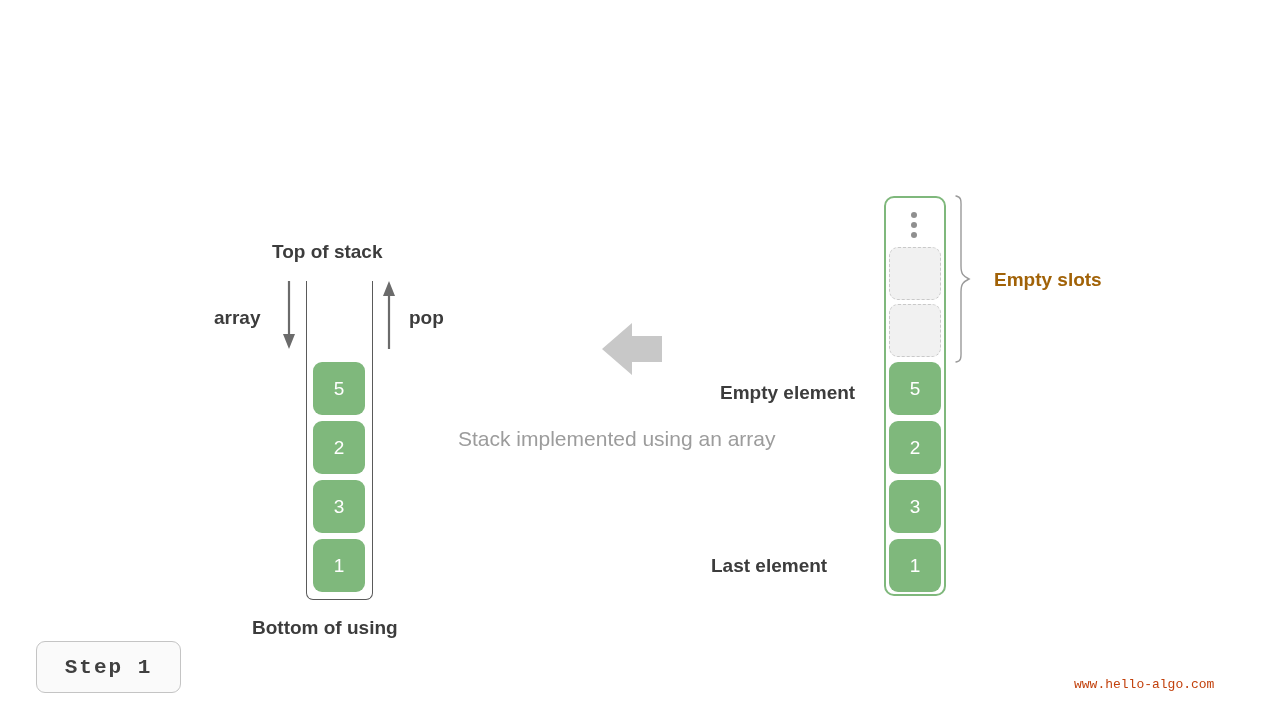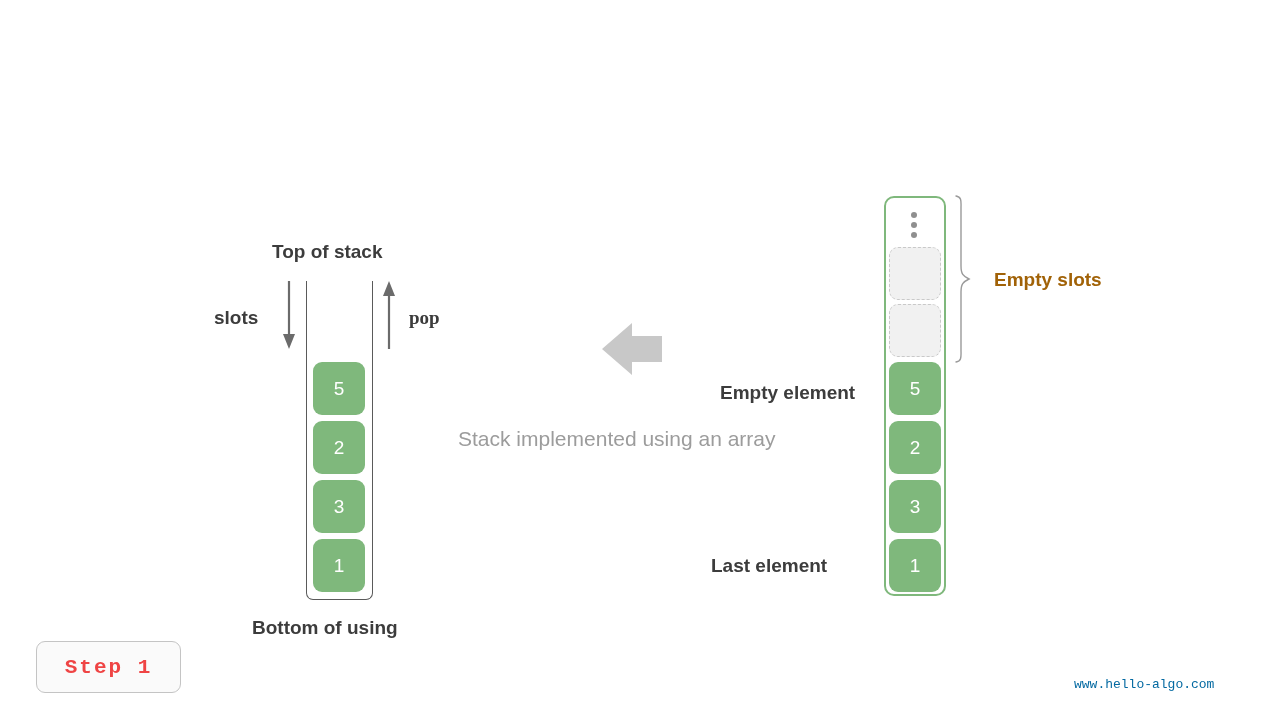--- a/index.html
+++ b/index.html
@@ -163,7 +163,7 @@
 
     <div class="label-bold" style="left:272px; top:241px;">Top of stack</div>
 
-    <div class="label-bold" style="left:214px; top:307px;">slots</div>
+    <div class="label-bold" style="left:214px; top:307px;">array</div>
     <svg style="position:absolute; left:278px; top:276px;" width="24" height="80">
       <line x1="11" y1="5" x2="11" y2="62" stroke="#6b6b6b" stroke-width="2.2"></line>
       <polygon points="11,73 5,58 17,58" fill="#6b6b6b"></polygon>

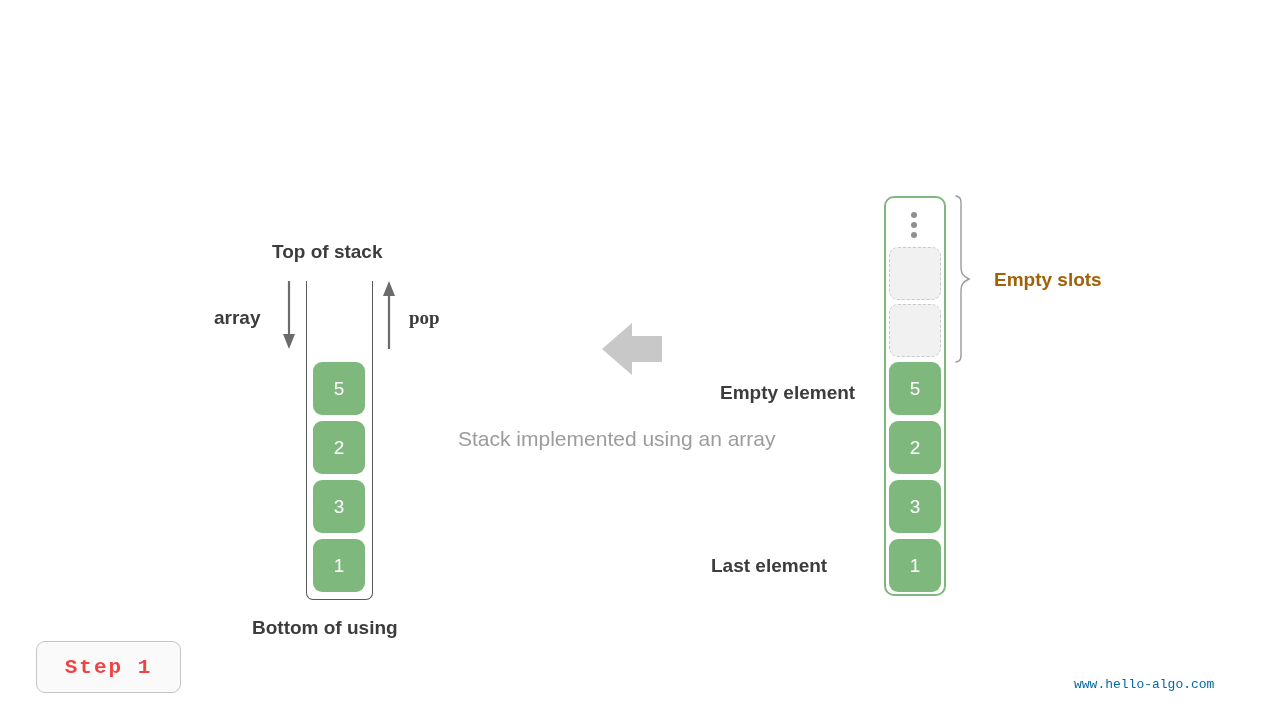--- a/index.html
+++ b/index.html
@@ -169,7 +169,7 @@
       <polygon points="11,73 5,58 17,58" fill="#6b6b6b"></polygon>
     </svg>
 
-    <div class="label-bold" style="left:409px; top:307px;font-family:Liberation Serif, serif;">pop</div>
+    <div class="label-bold" style="left:409px; top:307px;">pop</div>
     <svg style="position:absolute; left:378px; top:276px;" width="24" height="80">
       <line x1="11" y1="73" x2="11" y2="16" stroke="#6b6b6b" stroke-width="2.2"></line>
       <polygon points="11,5 5,20 17,20" fill="#6b6b6b"></polygon>

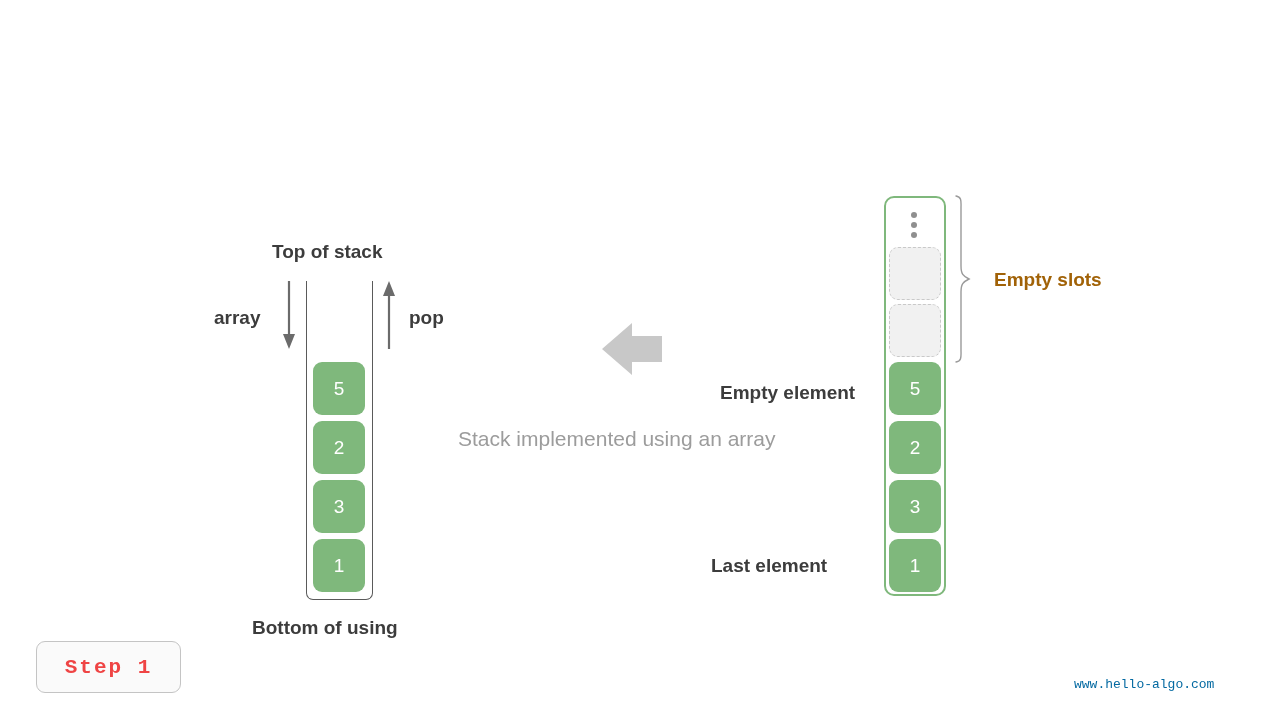--- a/index.html
+++ b/index.html
@@ -138,7 +138,7 @@
     font-weight: bold;
     font-size: 21px;
     letter-spacing: 2px;
-    color: #ef4444;
+    color: #404040;
   }
 
   

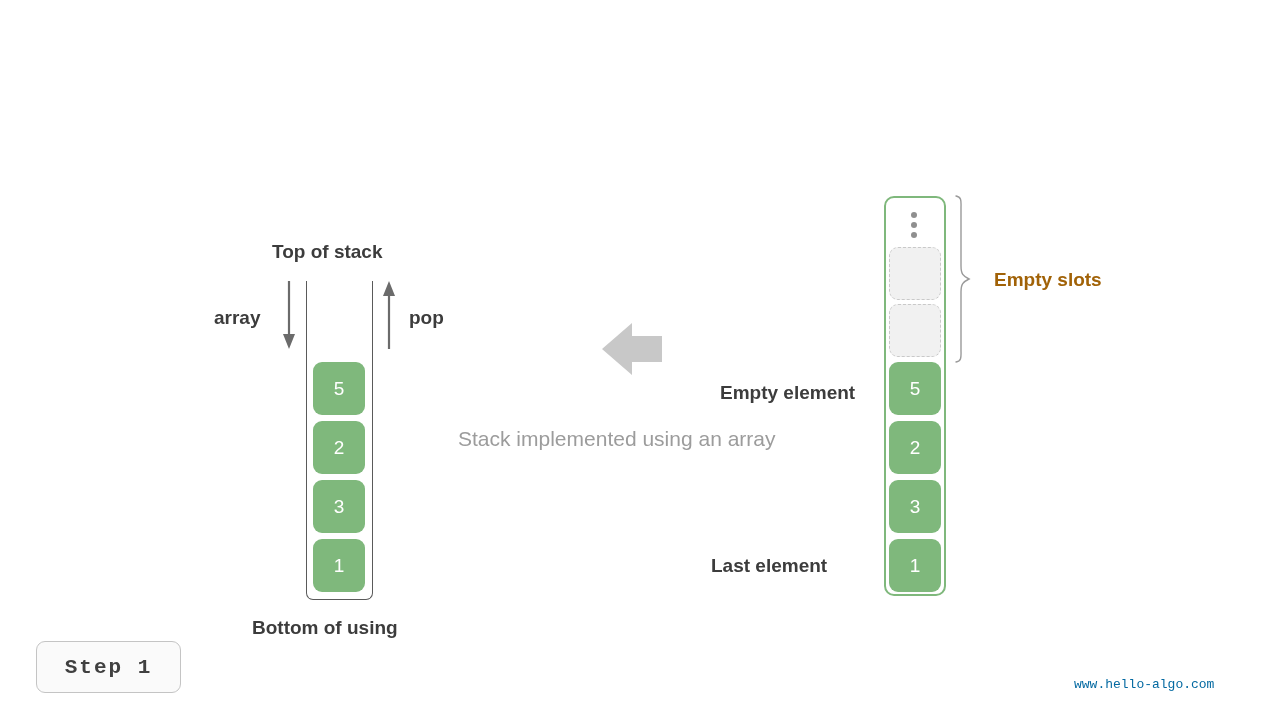--- a/index.html
+++ b/index.html
@@ -148,7 +148,7 @@
     top: 677px;
     font-family: "Liberation Mono", "DejaVu Sans Mono", monospace;
     font-size: 13px;
-    color: #0369a1;
+    color: #c2410c;
     white-space: nowrap;
   }
 

